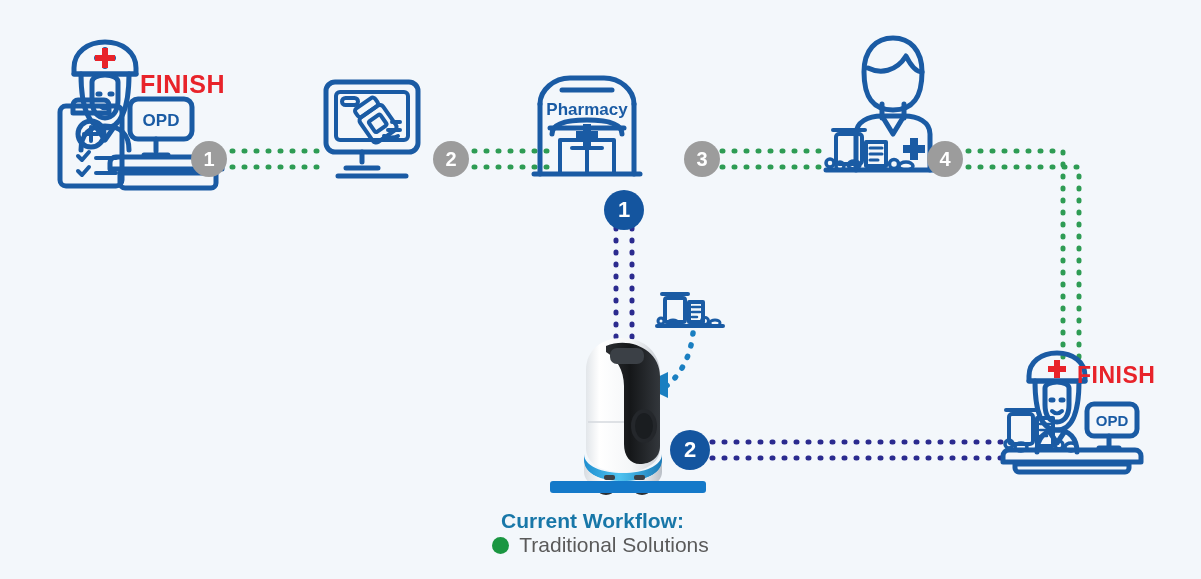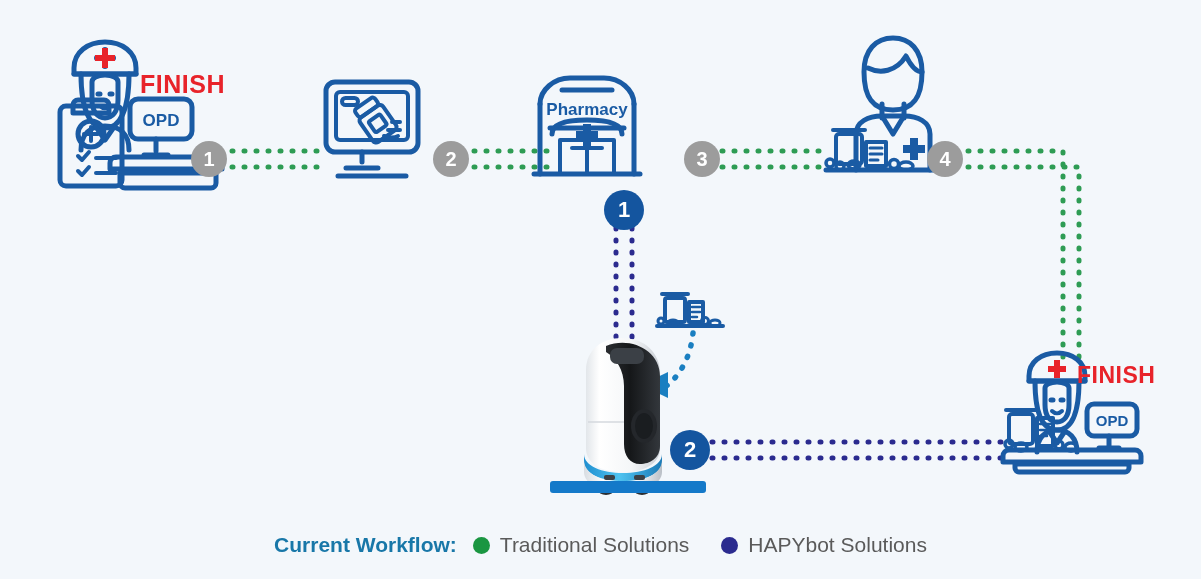--- a/index.html
+++ b/index.html
@@ -48,9 +48,10 @@
     bottom:22px;
     display:flex;
     align-items:center;
-    justify-content:center;
+    justify-content:space-between;
     gap:0;
     font-size:21px;
+    flex-direction:column;
   }
   .legend-title{
     color:#1877a8;

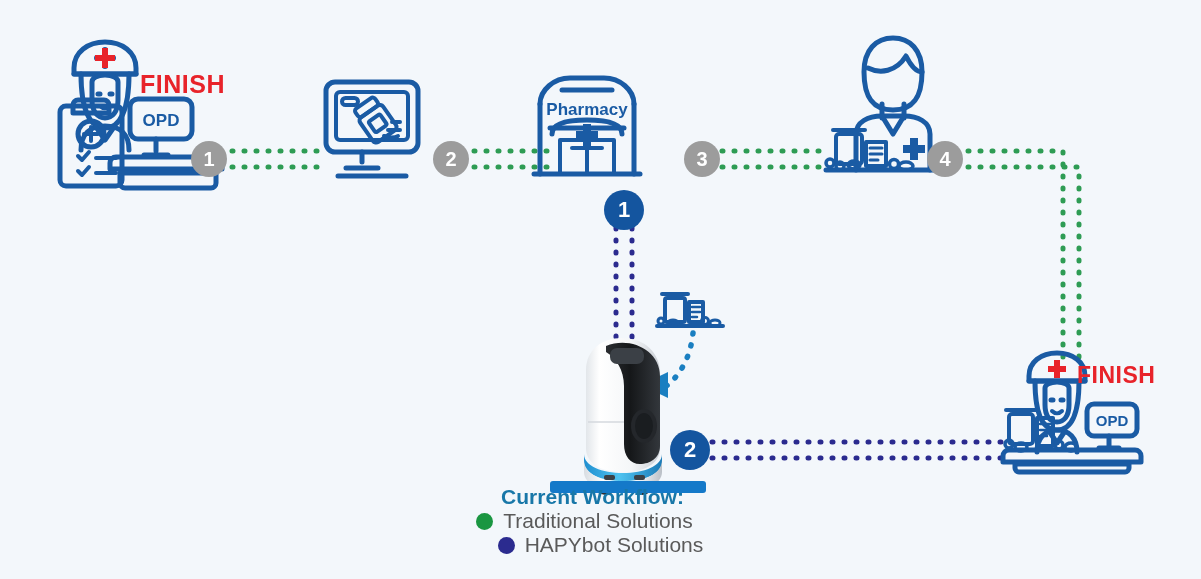--- a/index.html
+++ b/index.html
@@ -372,10 +372,6 @@
       <span class="legend-text">Traditional Solutions</span>
     </span>
 
-    <span class="legend-item">
-      <span class="legend-dot" style="background:#2b2b8f;"></span>
-      <span class="legend-text">HAPYbot Solutions</span>
-    </span>
   </div>
 
 </div>

